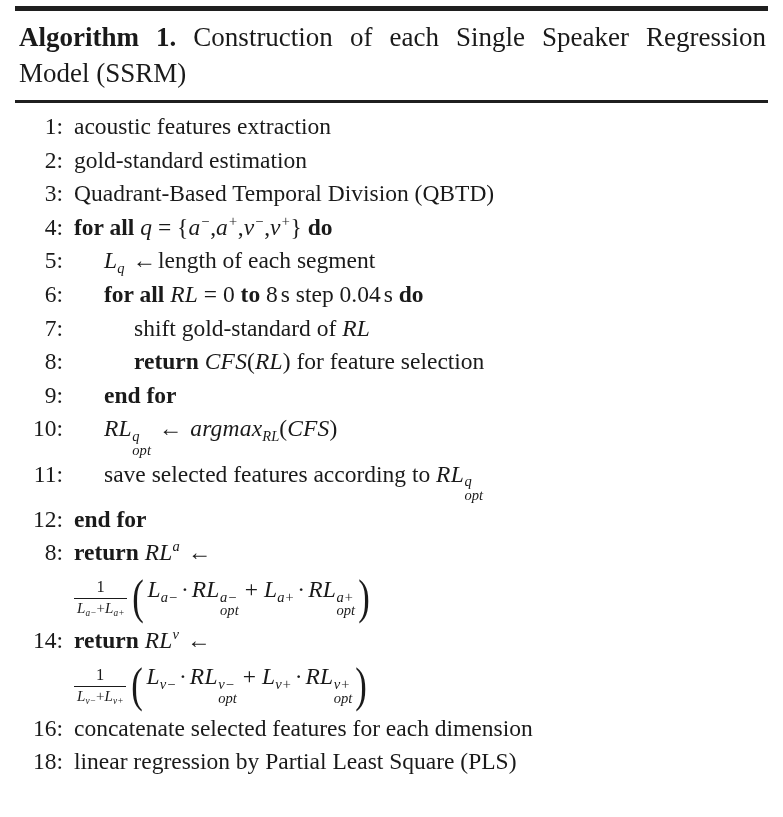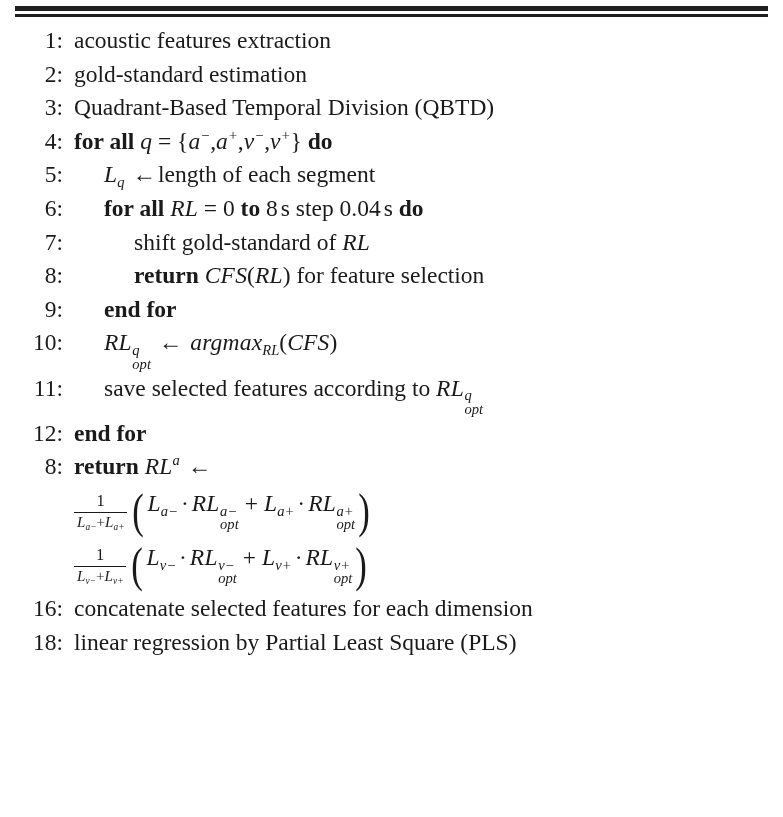--- a/index.html
+++ b/index.html
@@ -151,6 +151,10 @@
 
   <div class="rule-top"></div>
 
+  <div class="algo-title">
+    <span class="kw">Algorithm 1.</span>
+    <span>Construction of each Single Speaker Regression Model (SSRM)</span>
+  </div>
 
   <div class="rule-mid"></div>
 

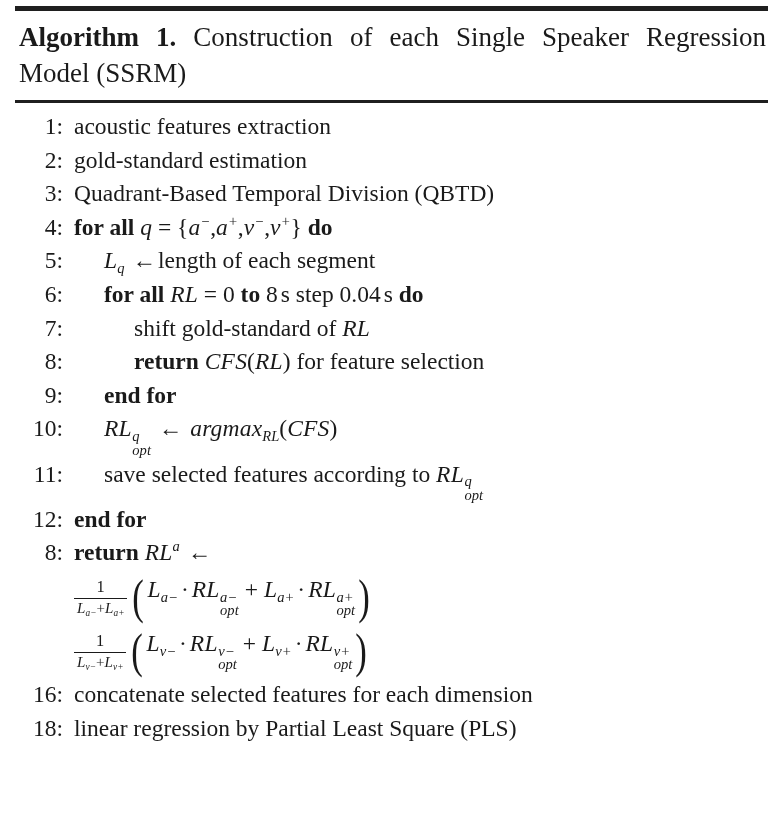--- a/index.html
+++ b/index.html
@@ -268,6 +268,12 @@
       <span class="bigparen">)</span>
     </div>
 
+    <div class="algo-line">
+      <span class="ln">14</span>
+      <span class="body-txt"><span class="kw">return</span>
+        <span class="mi">RL</span><sup class="m">v</sup>
+        <span class="arrow">←</span></span>
+    </div>
 
     <div class="formula-row">
       <span class="frac">

